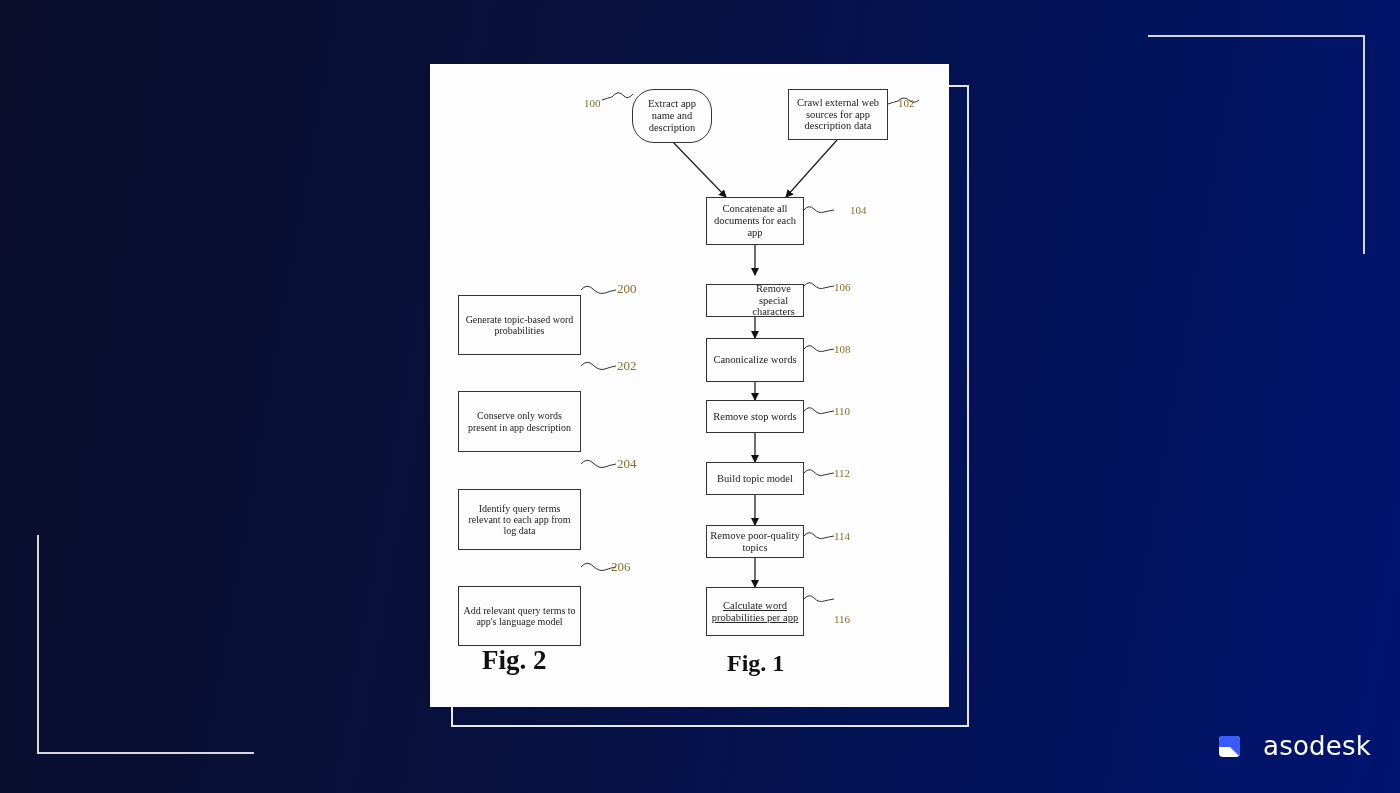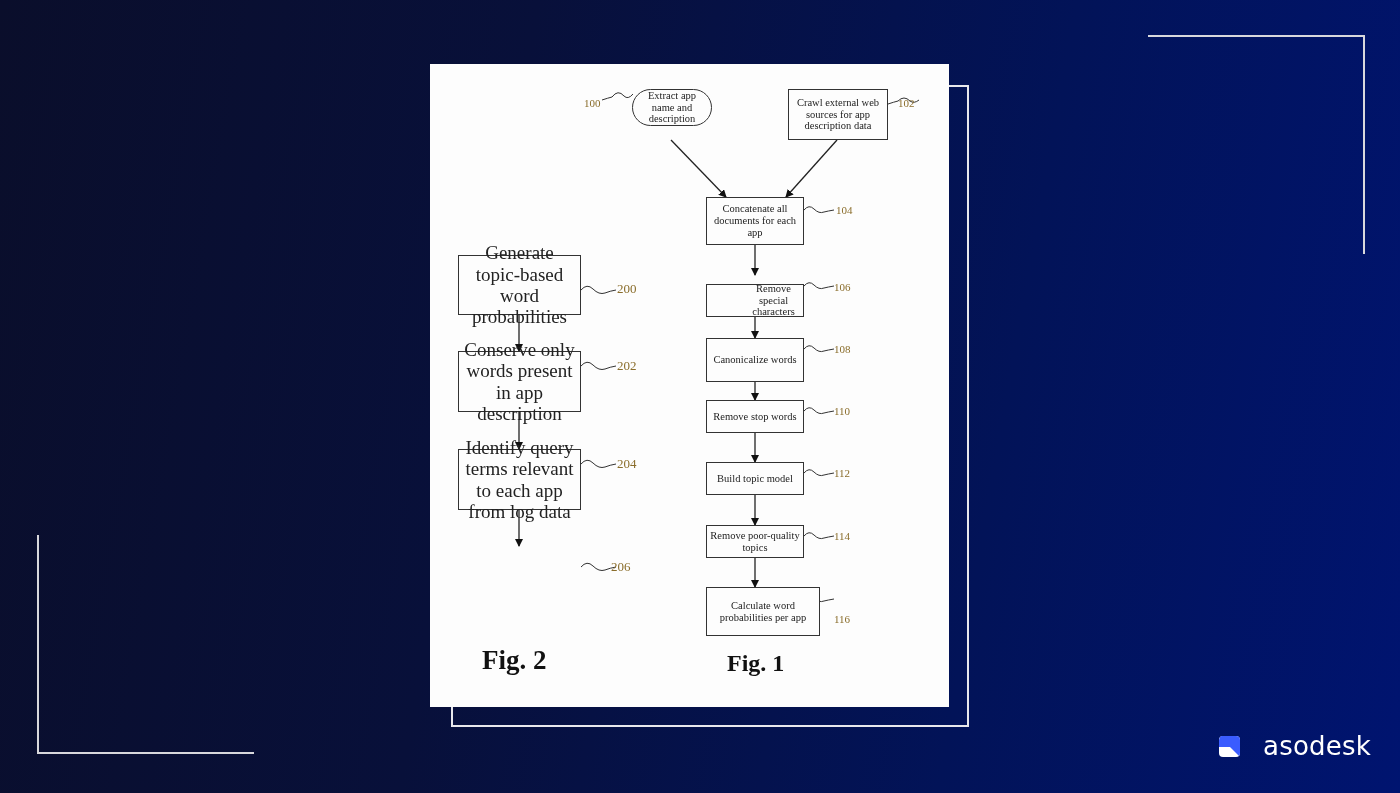--- a/index.html
+++ b/index.html
@@ -73,7 +73,7 @@
     </g>
   </svg>
 
-  <div class="box s" style="left:202px;top:25px;width:80px;height:37px;border-radius:22px;">
+  <div class="box s" style="left:202px;top:25px;width:80px;height:54px;border-radius:22px;">
       <span>Extract app name and description</span>
     </div>
   <div class="ref" style="left:154px;top:33px;">100</div>

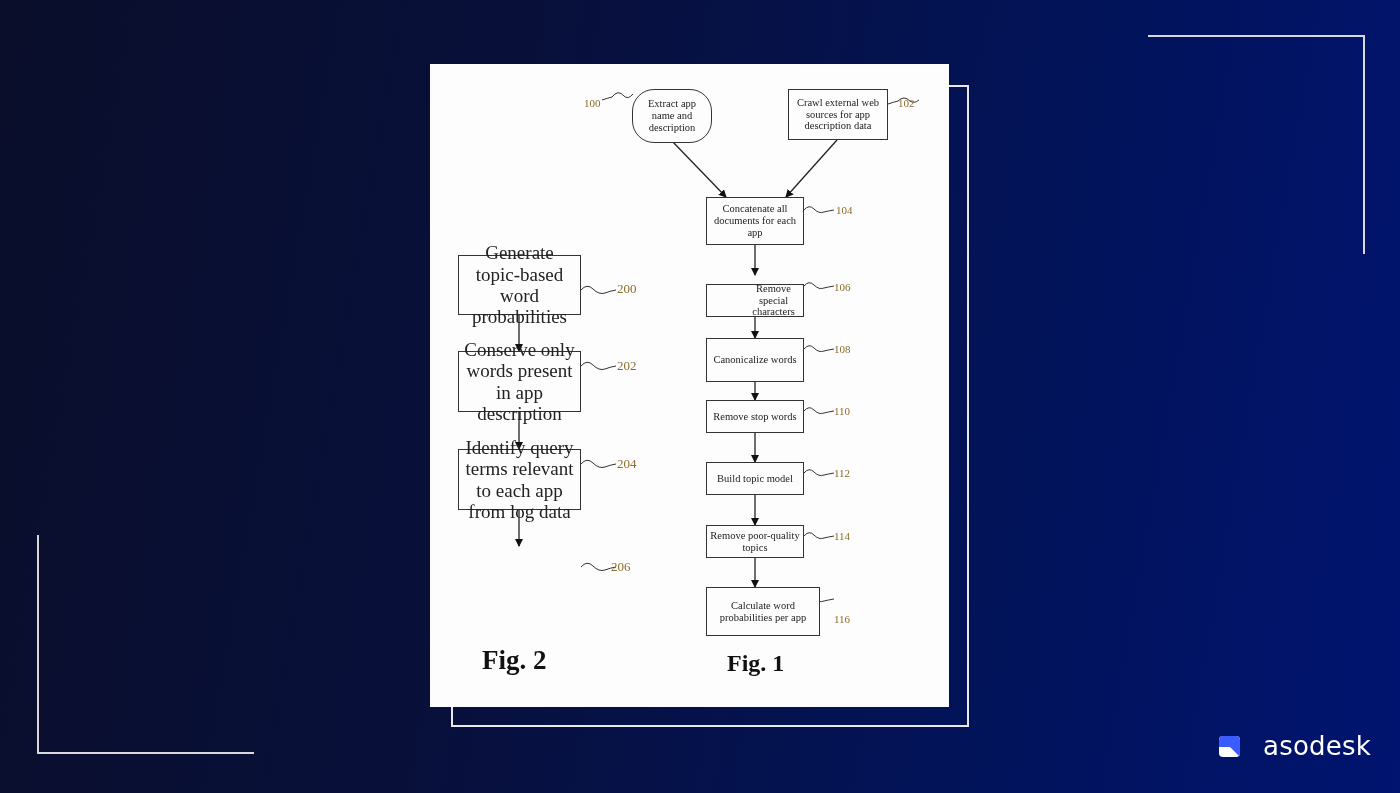--- a/index.html
+++ b/index.html
@@ -86,7 +86,7 @@
   <div class="box s" style="left:276px;top:133px;width:98px;height:48px;text-align:center;">
       <span>Concatenate all documents for each app</span>
     </div>
-  <div class="ref" style="left:406px;top:140px;">104</div>
+  <div class="ref" style="left:420px;top:140px;">104</div>
 
   <div class="box s" style="left:276px;top:220px;width:98px;height:33px;padding-left:40px;">
       <span>Remove special characters</span>

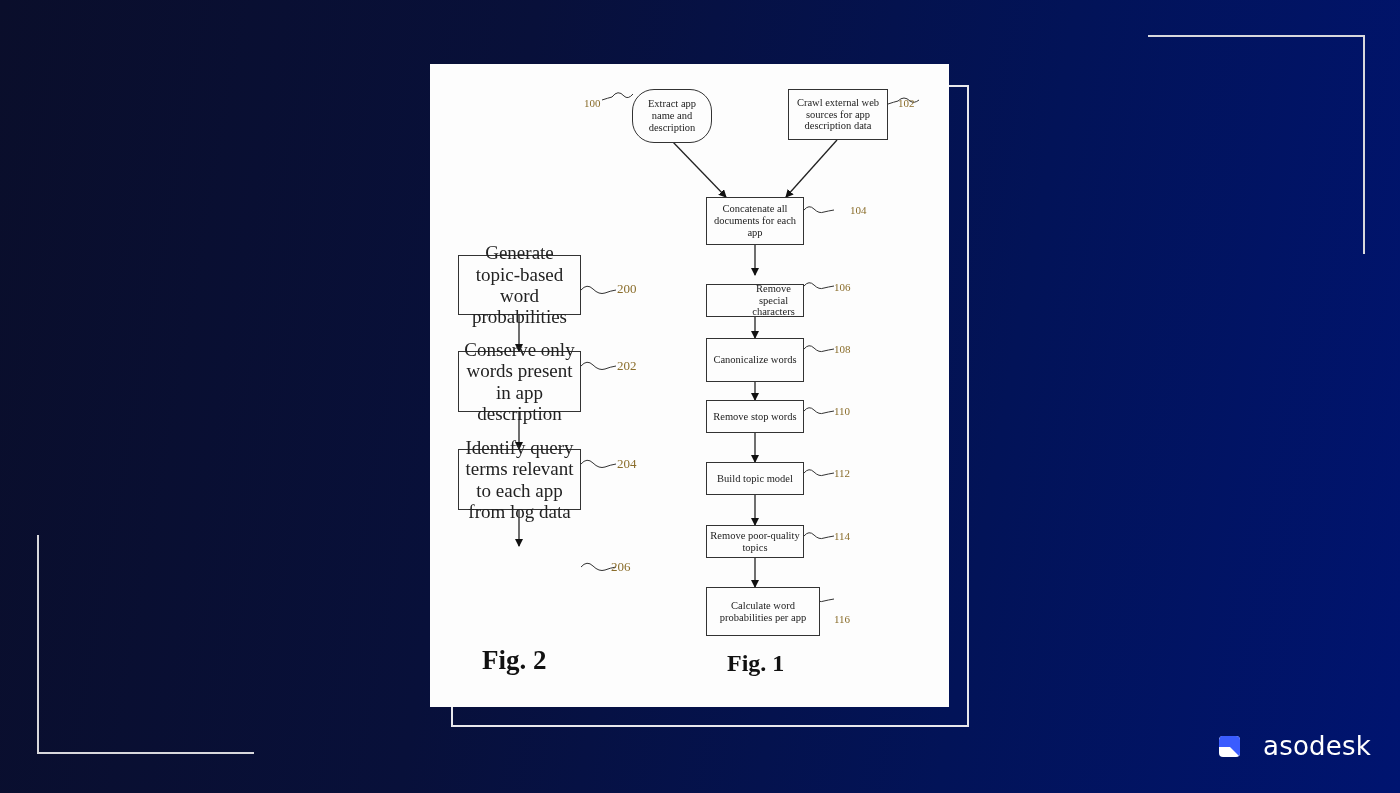--- a/index.html
+++ b/index.html
@@ -17,7 +17,7 @@
   .box { position:absolute; box-sizing:border-box; border:1.5px solid #333; background:#fdfdfd;
          display:flex; align-items:center; justify-content:center; text-align:center; color:#222; line-height:1.12; }
   .box.s { font-size:10.5px; padding:0 3px; }
-  .box.l { font-size:19px; padding:8px 3px; }
+  .box.l { font-size:10px; padding:8px 3px;margin-top:40px; }
   .ref { position:absolute; color:#8a6d2b; font-size:11px; }
   .ref.l { font-size:13px; }
   .fig { position:absolute; font-weight:bold; color:#111; font-size:25px; }

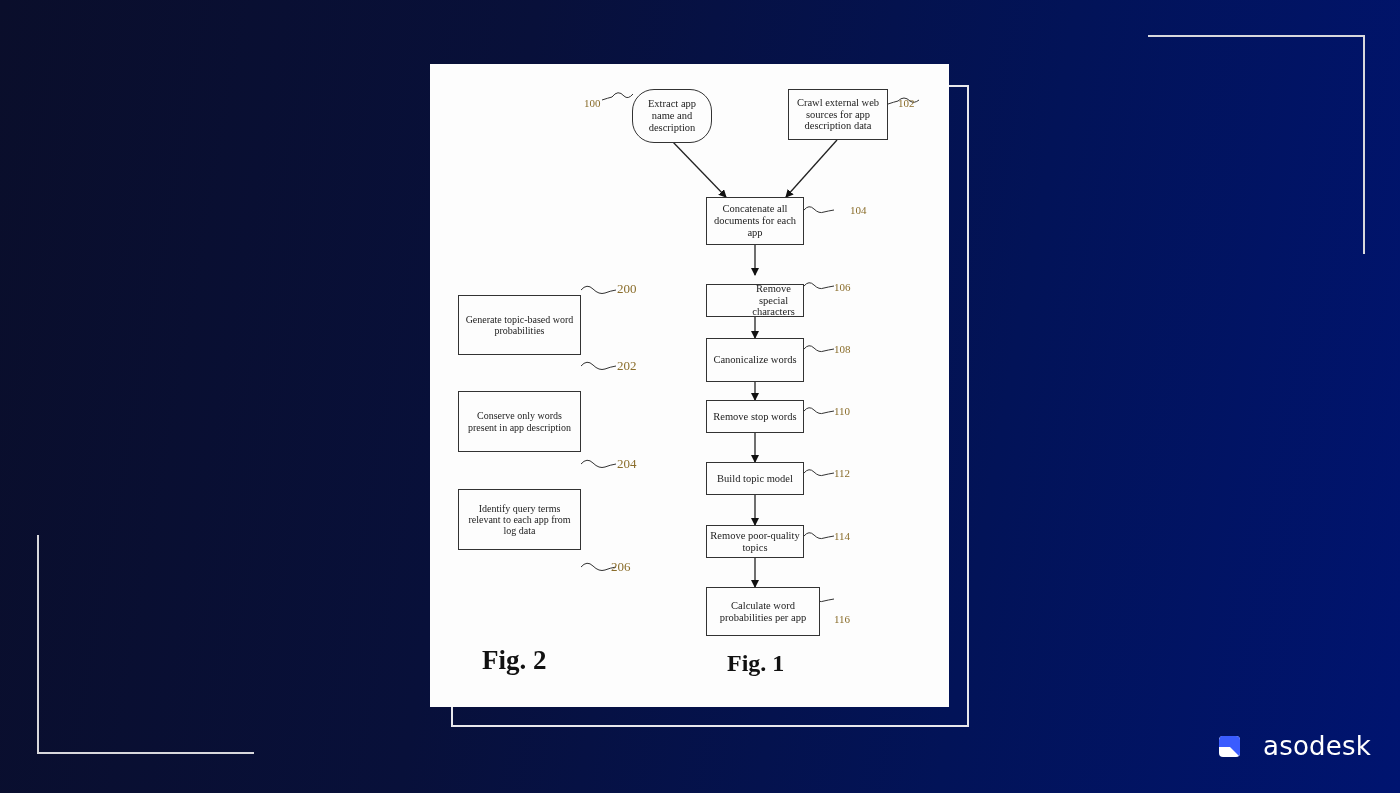--- a/index.html
+++ b/index.html
@@ -135,6 +135,9 @@
     </div>
   <div class="ref l" style="left:187px;top:392px;">204</div>
 
+  <div class="box l" style="left:28px;top:482px;width:123px;height:60px;">
+      <span>Add relevant query terms to app's language model</span>
+    </div>
   <div class="ref l" style="left:181px;top:495px;">206</div>
 
   <div class="fig" style="left:52px;top:581px;font-size:27px;">Fig. 2</div>

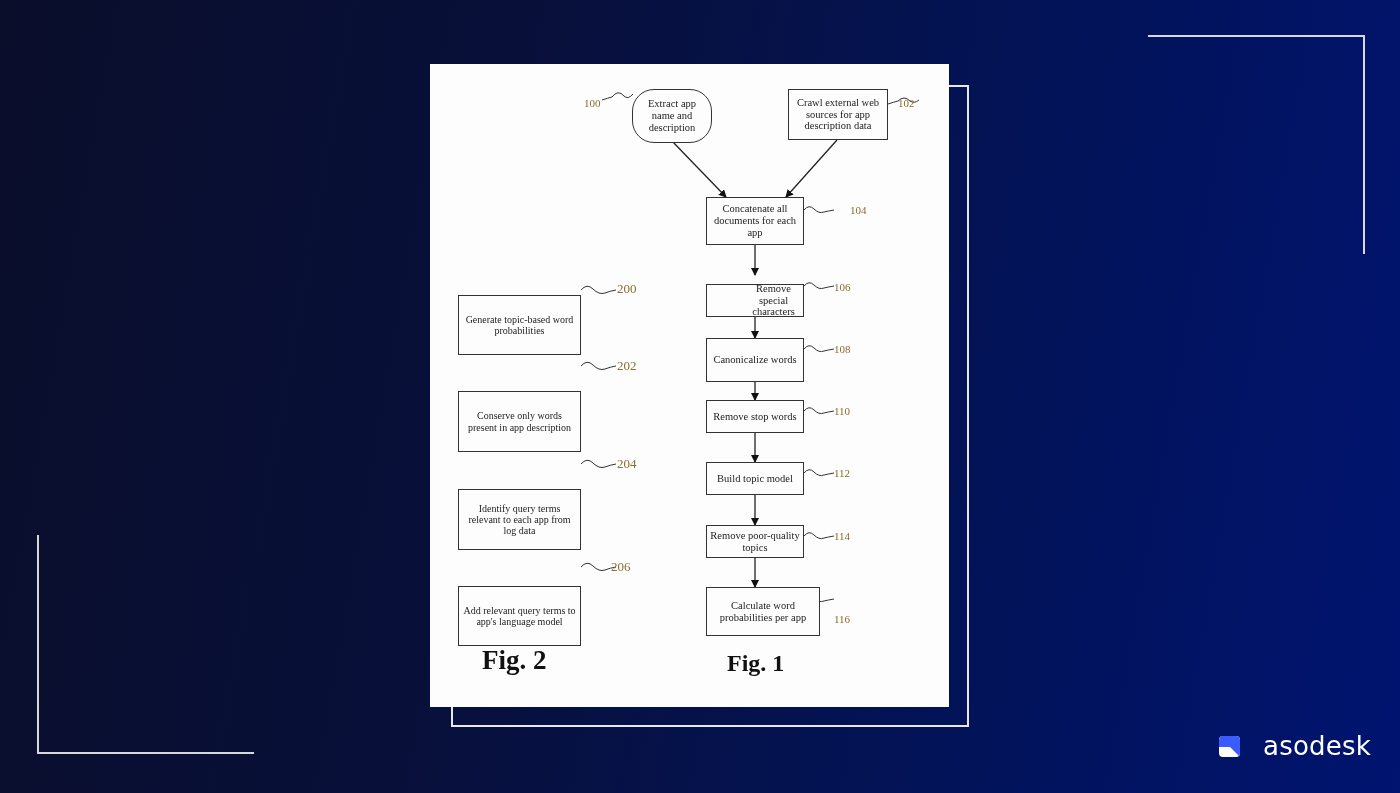--- a/index.html
+++ b/index.html
@@ -113,7 +113,7 @@
     </div>
   <div class="ref" style="left:404px;top:466px;">114</div>
 
-  <div class="box s" style="left:276px;top:523px;width:114px;height:49px;">
+  <div class="box s" style="left:276px;top:523px;width:98px;height:49px;text-decoration:underline;">
       <span>Calculate word probabilities per app</span>
     </div>
   <div class="ref" style="left:404px;top:529px;margin-top:20px;">116</div>

